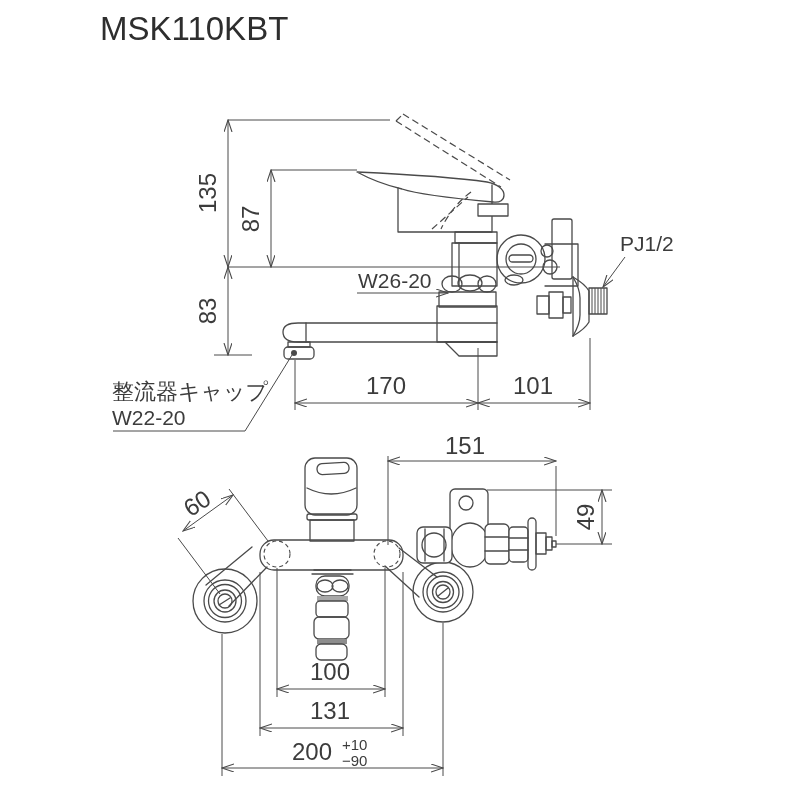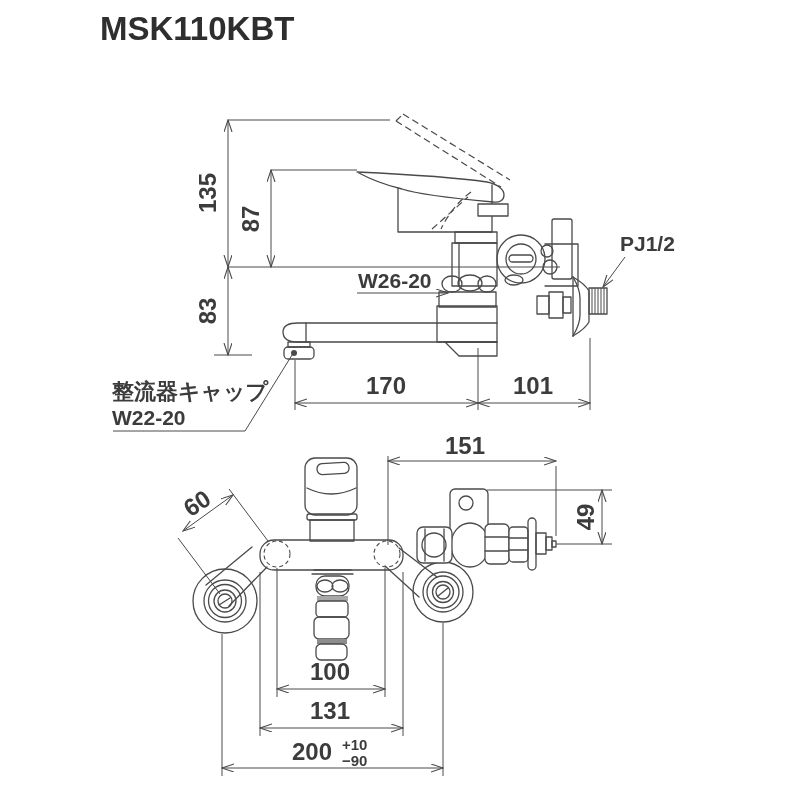--- a/index.html
+++ b/index.html
@@ -4,7 +4,7 @@
 <style>
   html,body{margin:0;padding:0;background:#ffffff;}
   .page{position:relative;width:772px;height:800px;background:#fff;overflow:hidden;
-        font-family:"Liberation Sans",sans-serif;font-weight:bold;}
+        font-family:"Liberation Sans",sans-serif;}
   svg text{fill:#3c3c3c;font-family:"Liberation Sans",sans-serif;}
   .obj{stroke:#4a4a4a;stroke-width:1.3;fill:none;stroke-linejoin:round;stroke-linecap:round;}
   .objw{stroke:#4a4a4a;stroke-width:1.3;fill:#ffffff;stroke-linejoin:round;}

